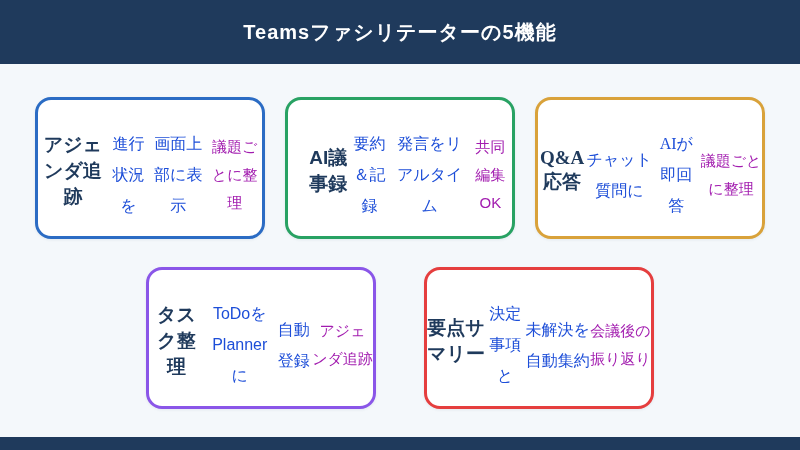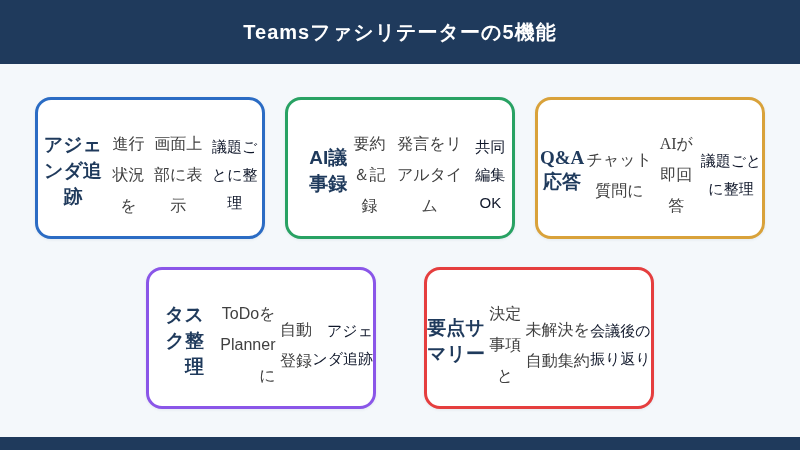--- a/index.html
+++ b/index.html
@@ -63,7 +63,7 @@
   }
   .card-line {
     font-size: 16px;
-    color: #404040;
+    color: #1d4ed8;
     line-height: 31px;
   }
   .card-note {

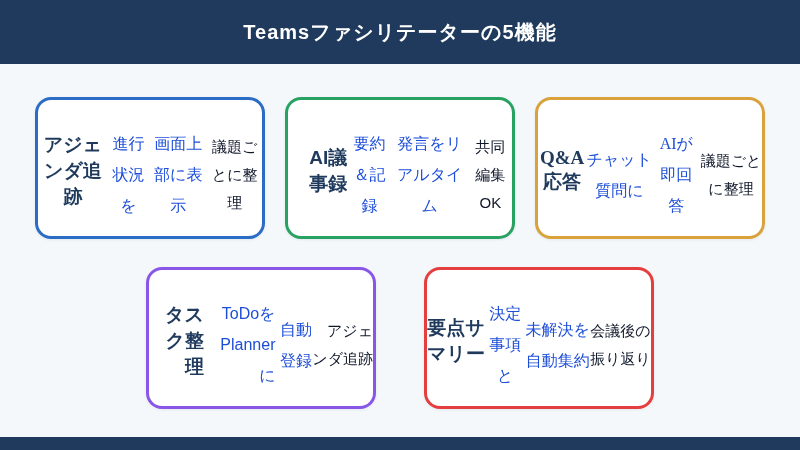--- a/index.html
+++ b/index.html
@@ -68,7 +68,7 @@
   }
   .card-note {
     font-size: 15px;
-    color: #0f172a;
+    color: #a21caf;
     line-height: 28px;
   }
 </style>

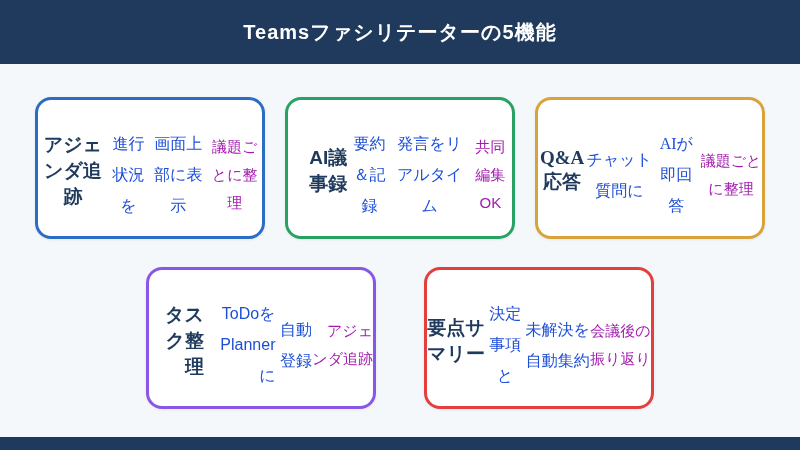--- a/index.html
+++ b/index.html
@@ -110,7 +110,7 @@
 
     <div class="card-row row-2">
 
-      <div class="card" style="border-color: rgb(138, 86, 232); text-align: right;">
+      <div class="card" style="border-color: rgb(138, 86, 232);">
         <div class="card-title">タスク整理</div>
         <div class="card-line">ToDoをPlannerに</div>
         <div class="card-line">自動登録</div>

